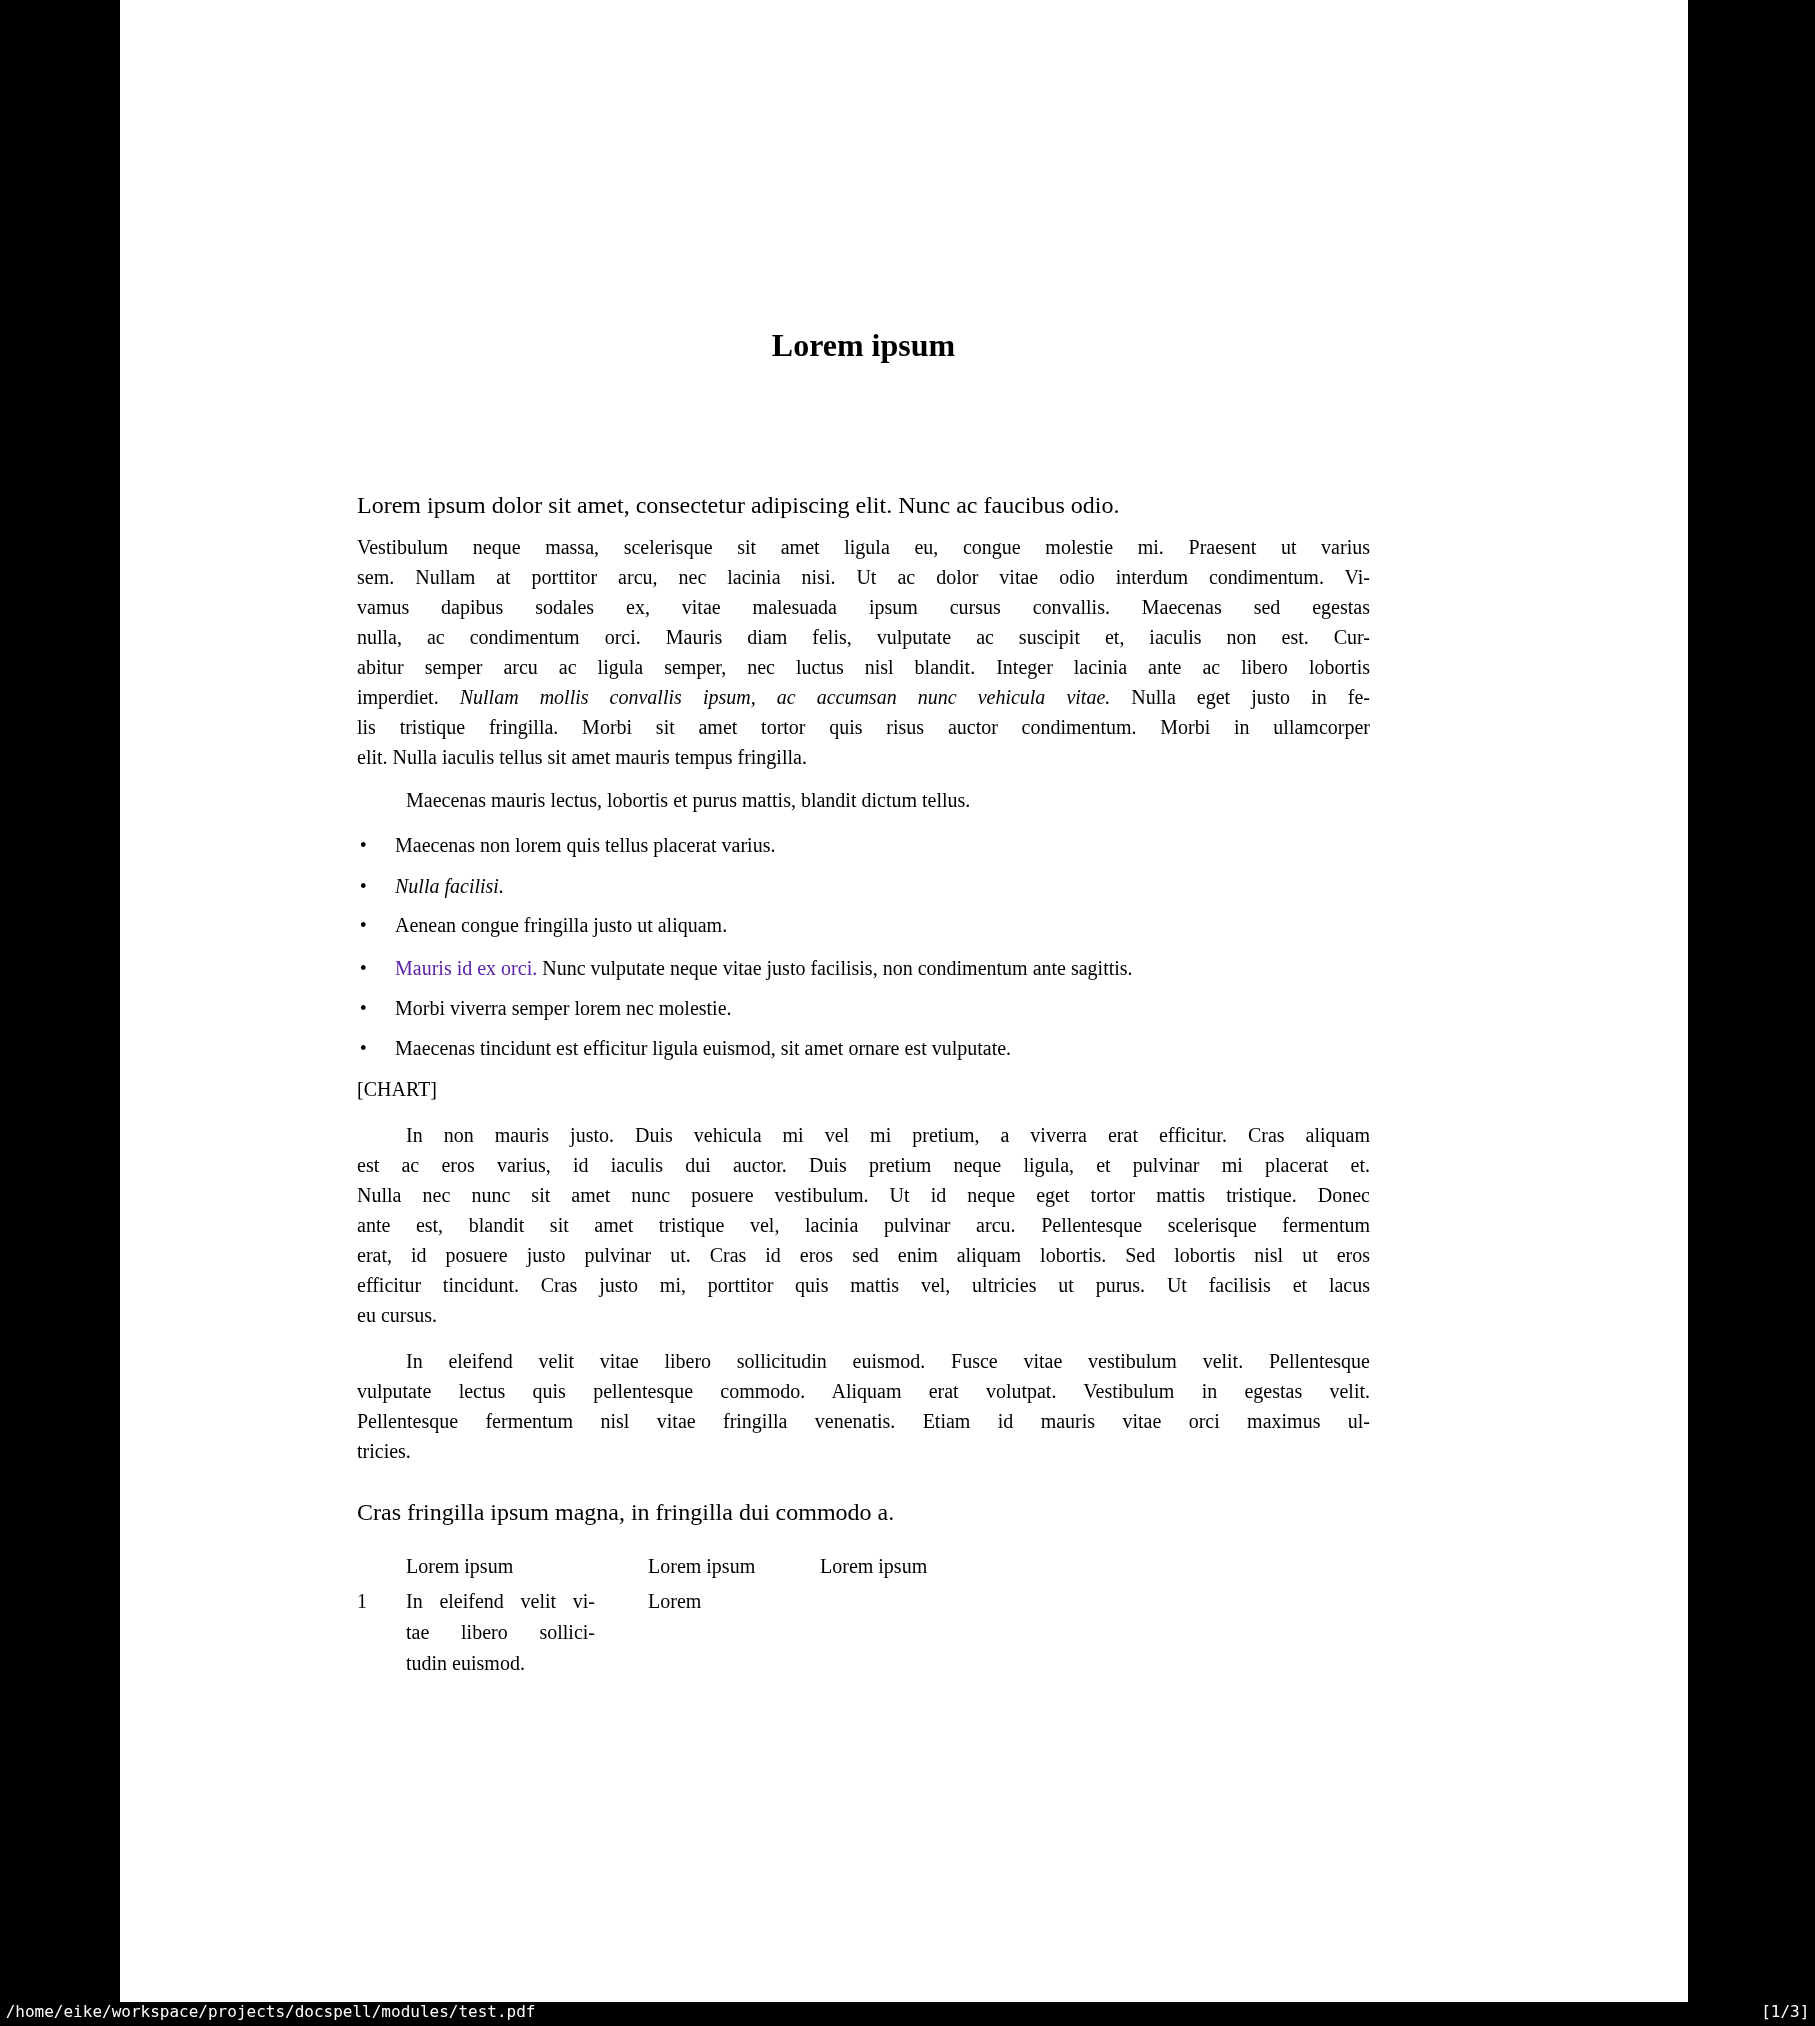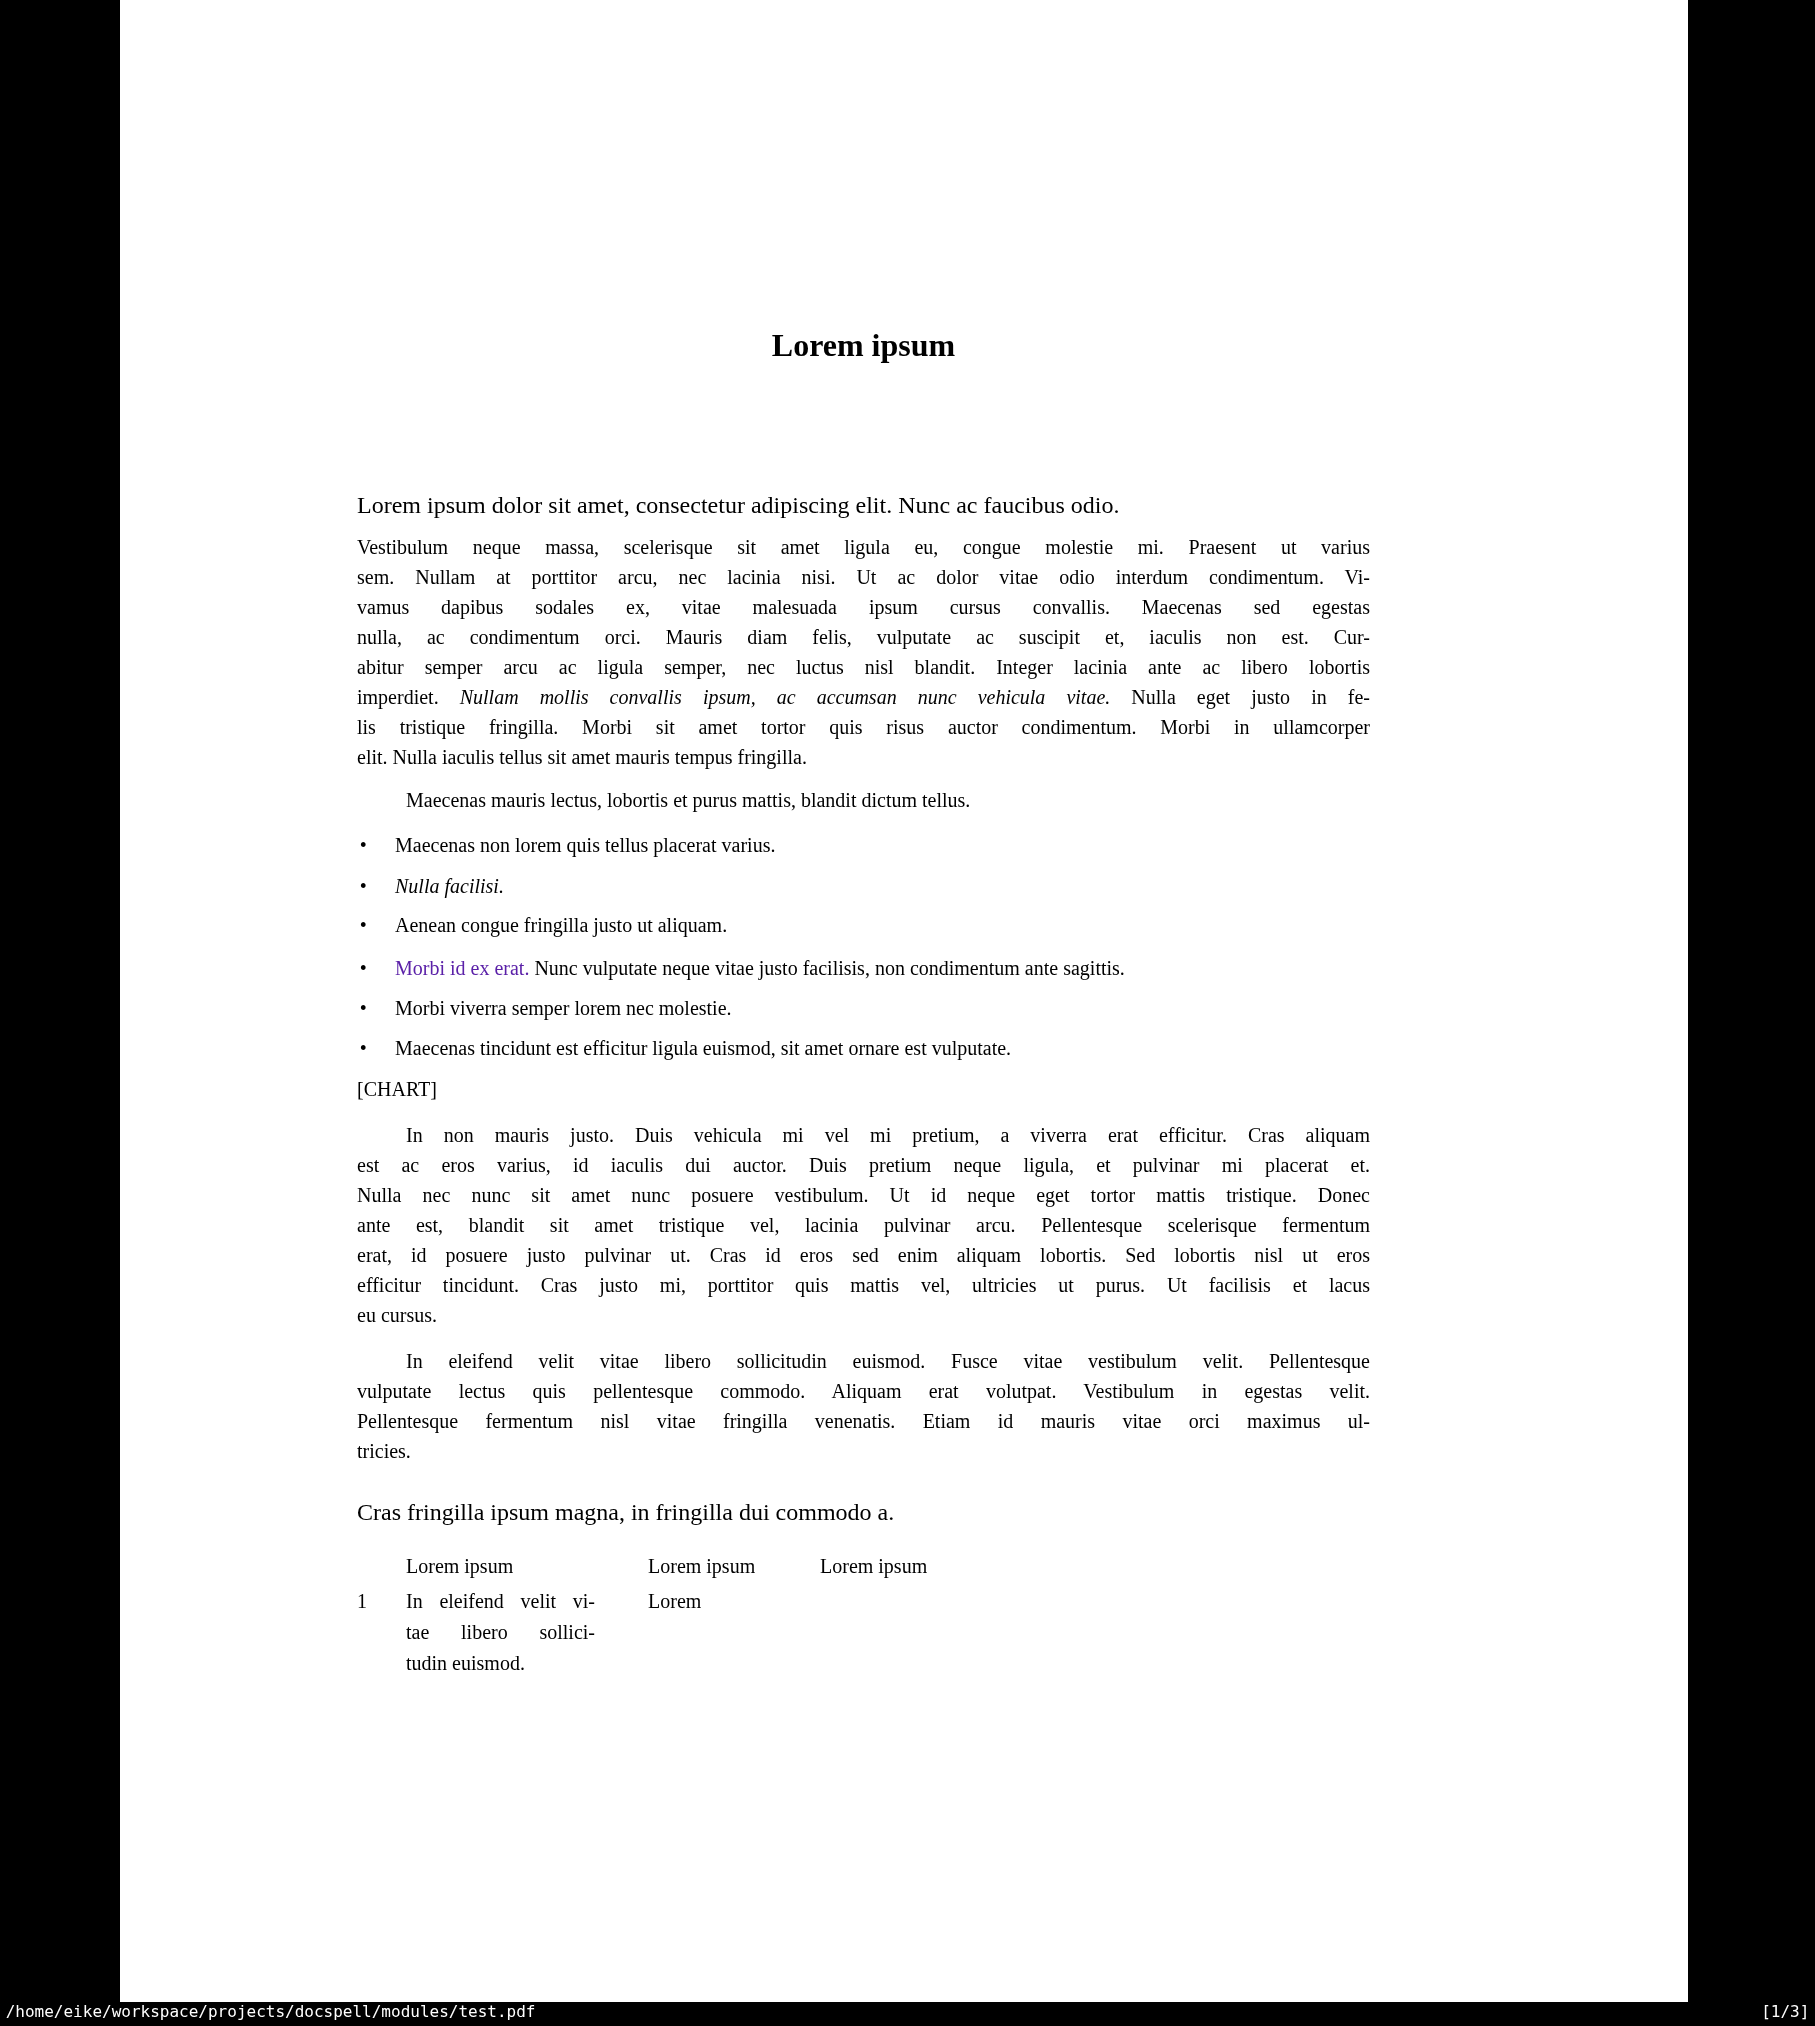--- a/index.html
+++ b/index.html
@@ -70,7 +70,7 @@
       </div>
       <div class="bullet" style="top:953px">
         <span class="marker">•</span>
-        <span style="color:#5b21a8">Morbi id ex erat.</span><span> Nunc vulputate neque vitae justo facilisis, non condimentum ante sagittis.</span>
+        <span style="color:#5b21a8">Mauris id ex orci.</span><span> Nunc vulputate neque vitae justo facilisis, non condimentum ante sagittis.</span>
       </div>
       <div class="bullet" style="top:993px">
         <span class="marker">•</span>

